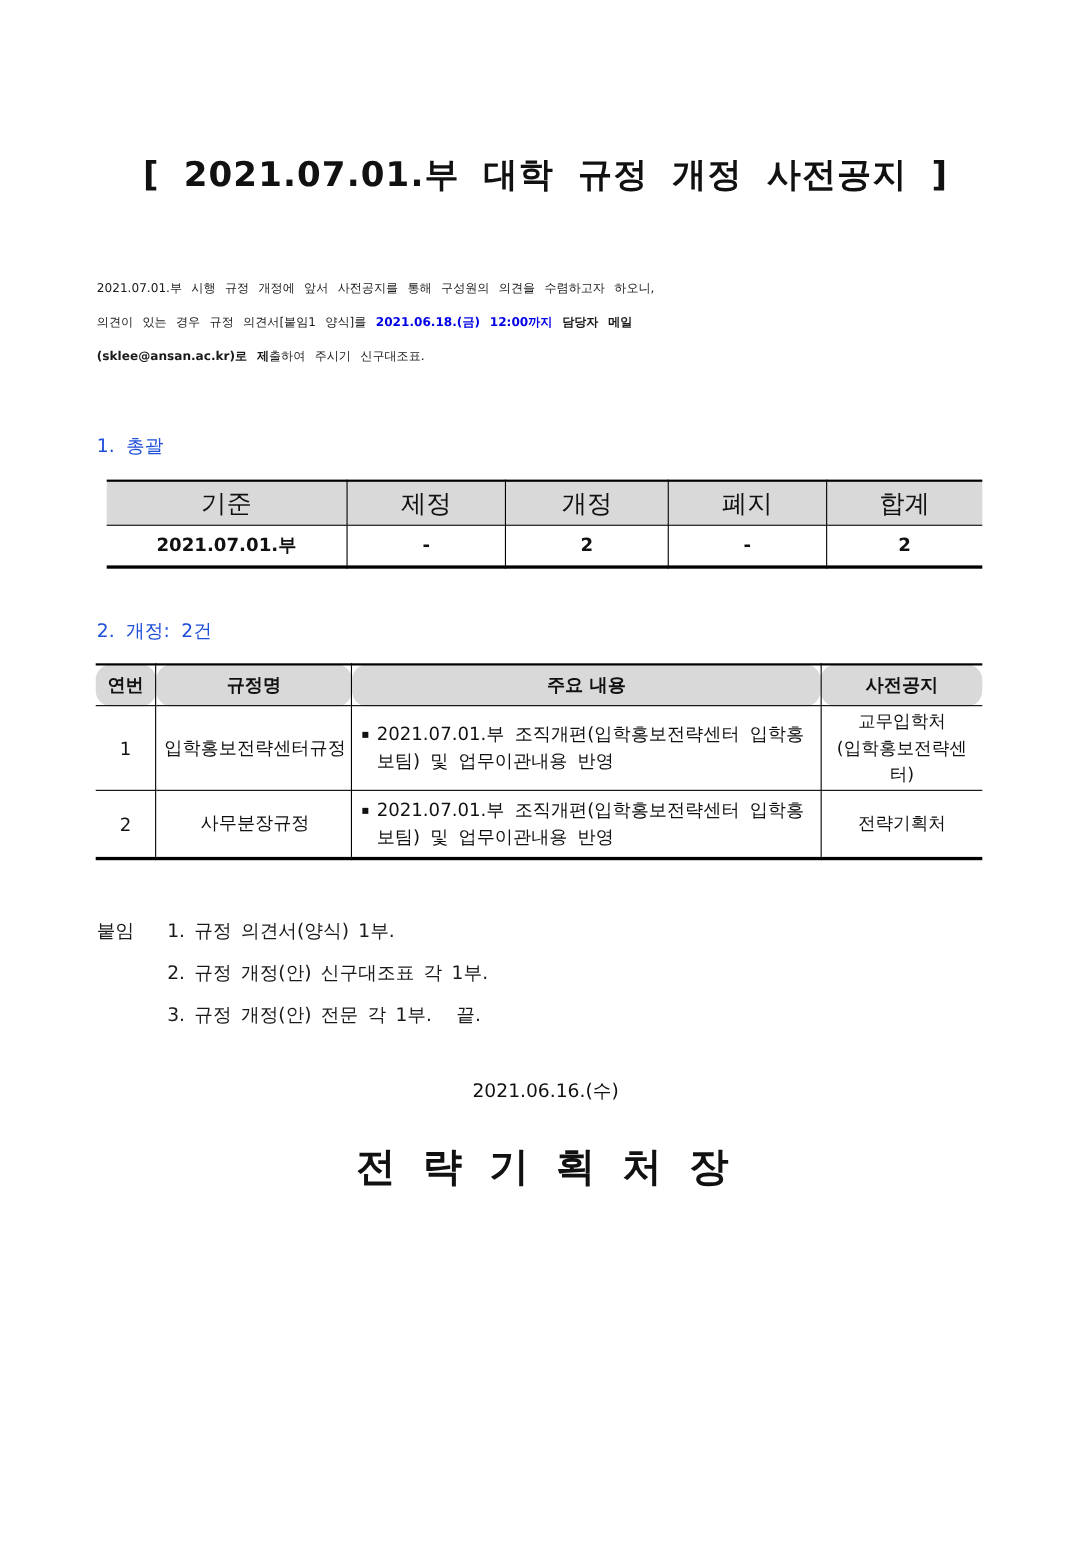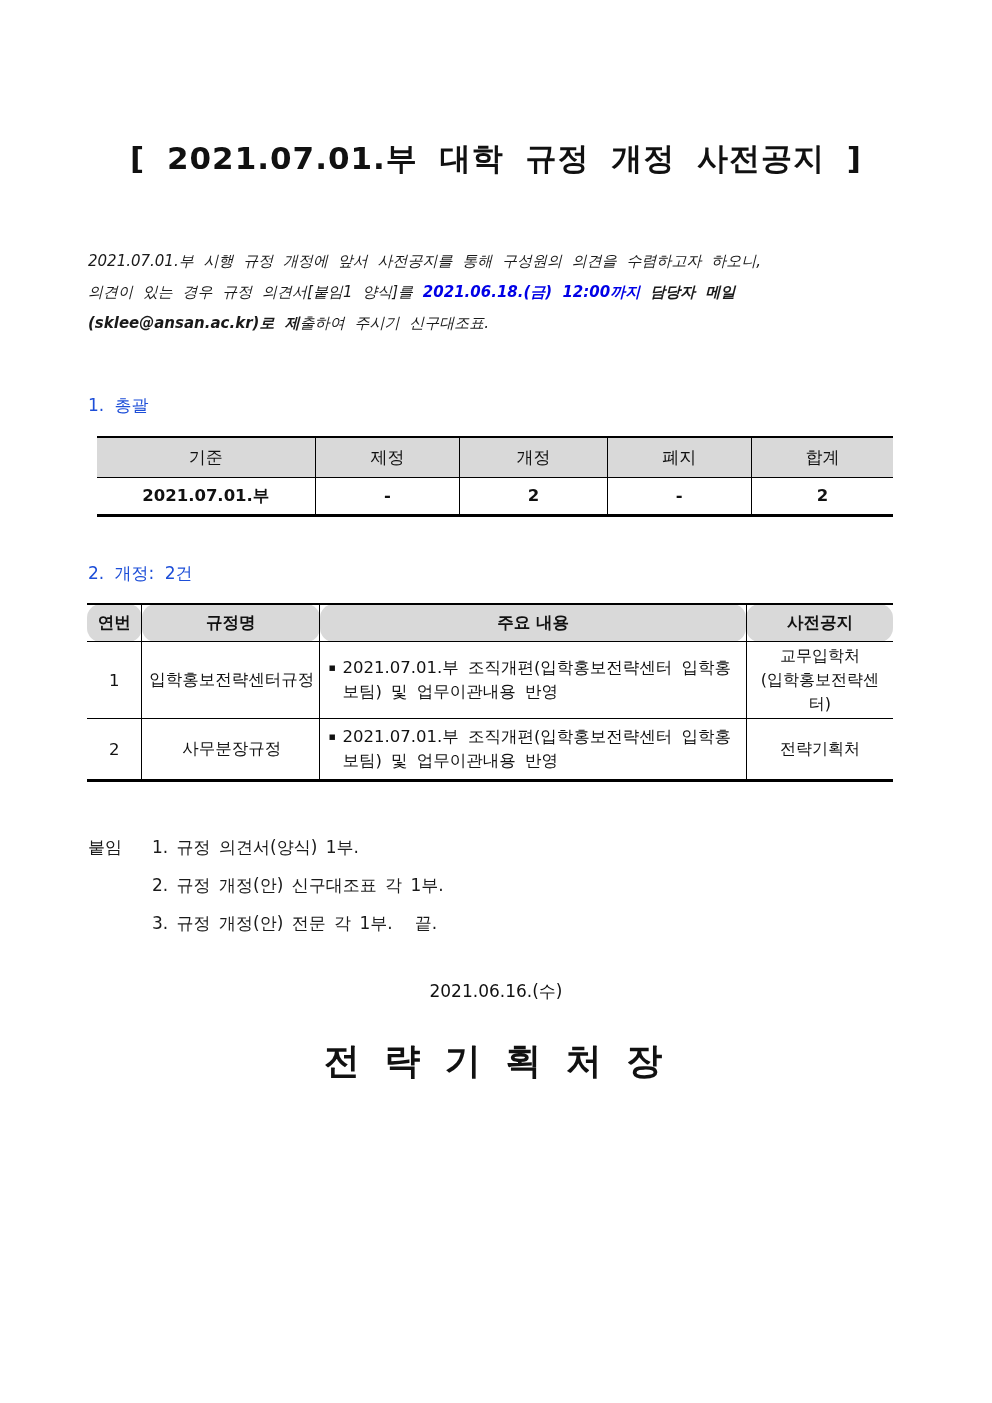--- a/index.html
+++ b/index.html
@@ -31,10 +31,9 @@
   
   .intro {
     margin: 66px 80px 0 88px;
-    font-size: 15px;
+    font-size: 11px;
     line-height: 31px;
     word-spacing: 5px;
-    font-style: italic;
   }
   .intro .line { white-space: pre-wrap; }
   .seg-bold { font-weight: bold; }

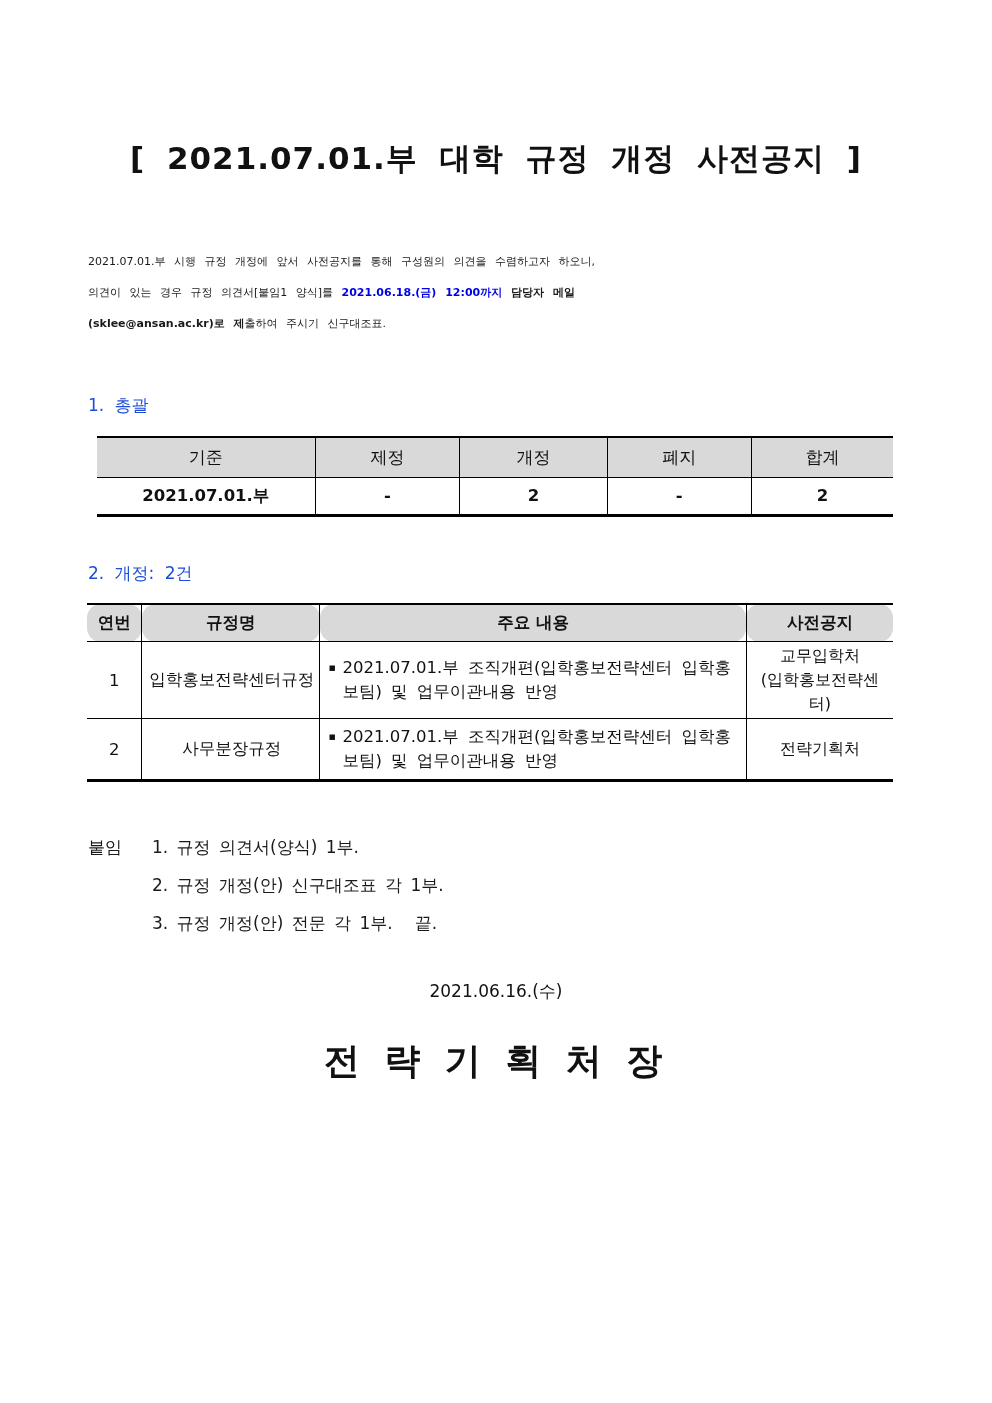--- a/index.html
+++ b/index.html
@@ -78,7 +78,7 @@
   th:first-child, td:first-child { border-left: none; }
   th:last-child, td:last-child { border-right: none; }
   thead th { background: var(--table_header_bg, #d9d9d9); }
-  .table1 thead th { height: 40px; font-size: 17px; }
+  .table1 thead th { height: 40px; font-size: 23px; }
   .table1 tbody td { height: 38px; font-weight: bold; }
   .table2 thead th { height: 38px; font-weight: bold; border-radius: 14px; }
   .table2 tbody td { height: 61px; }

